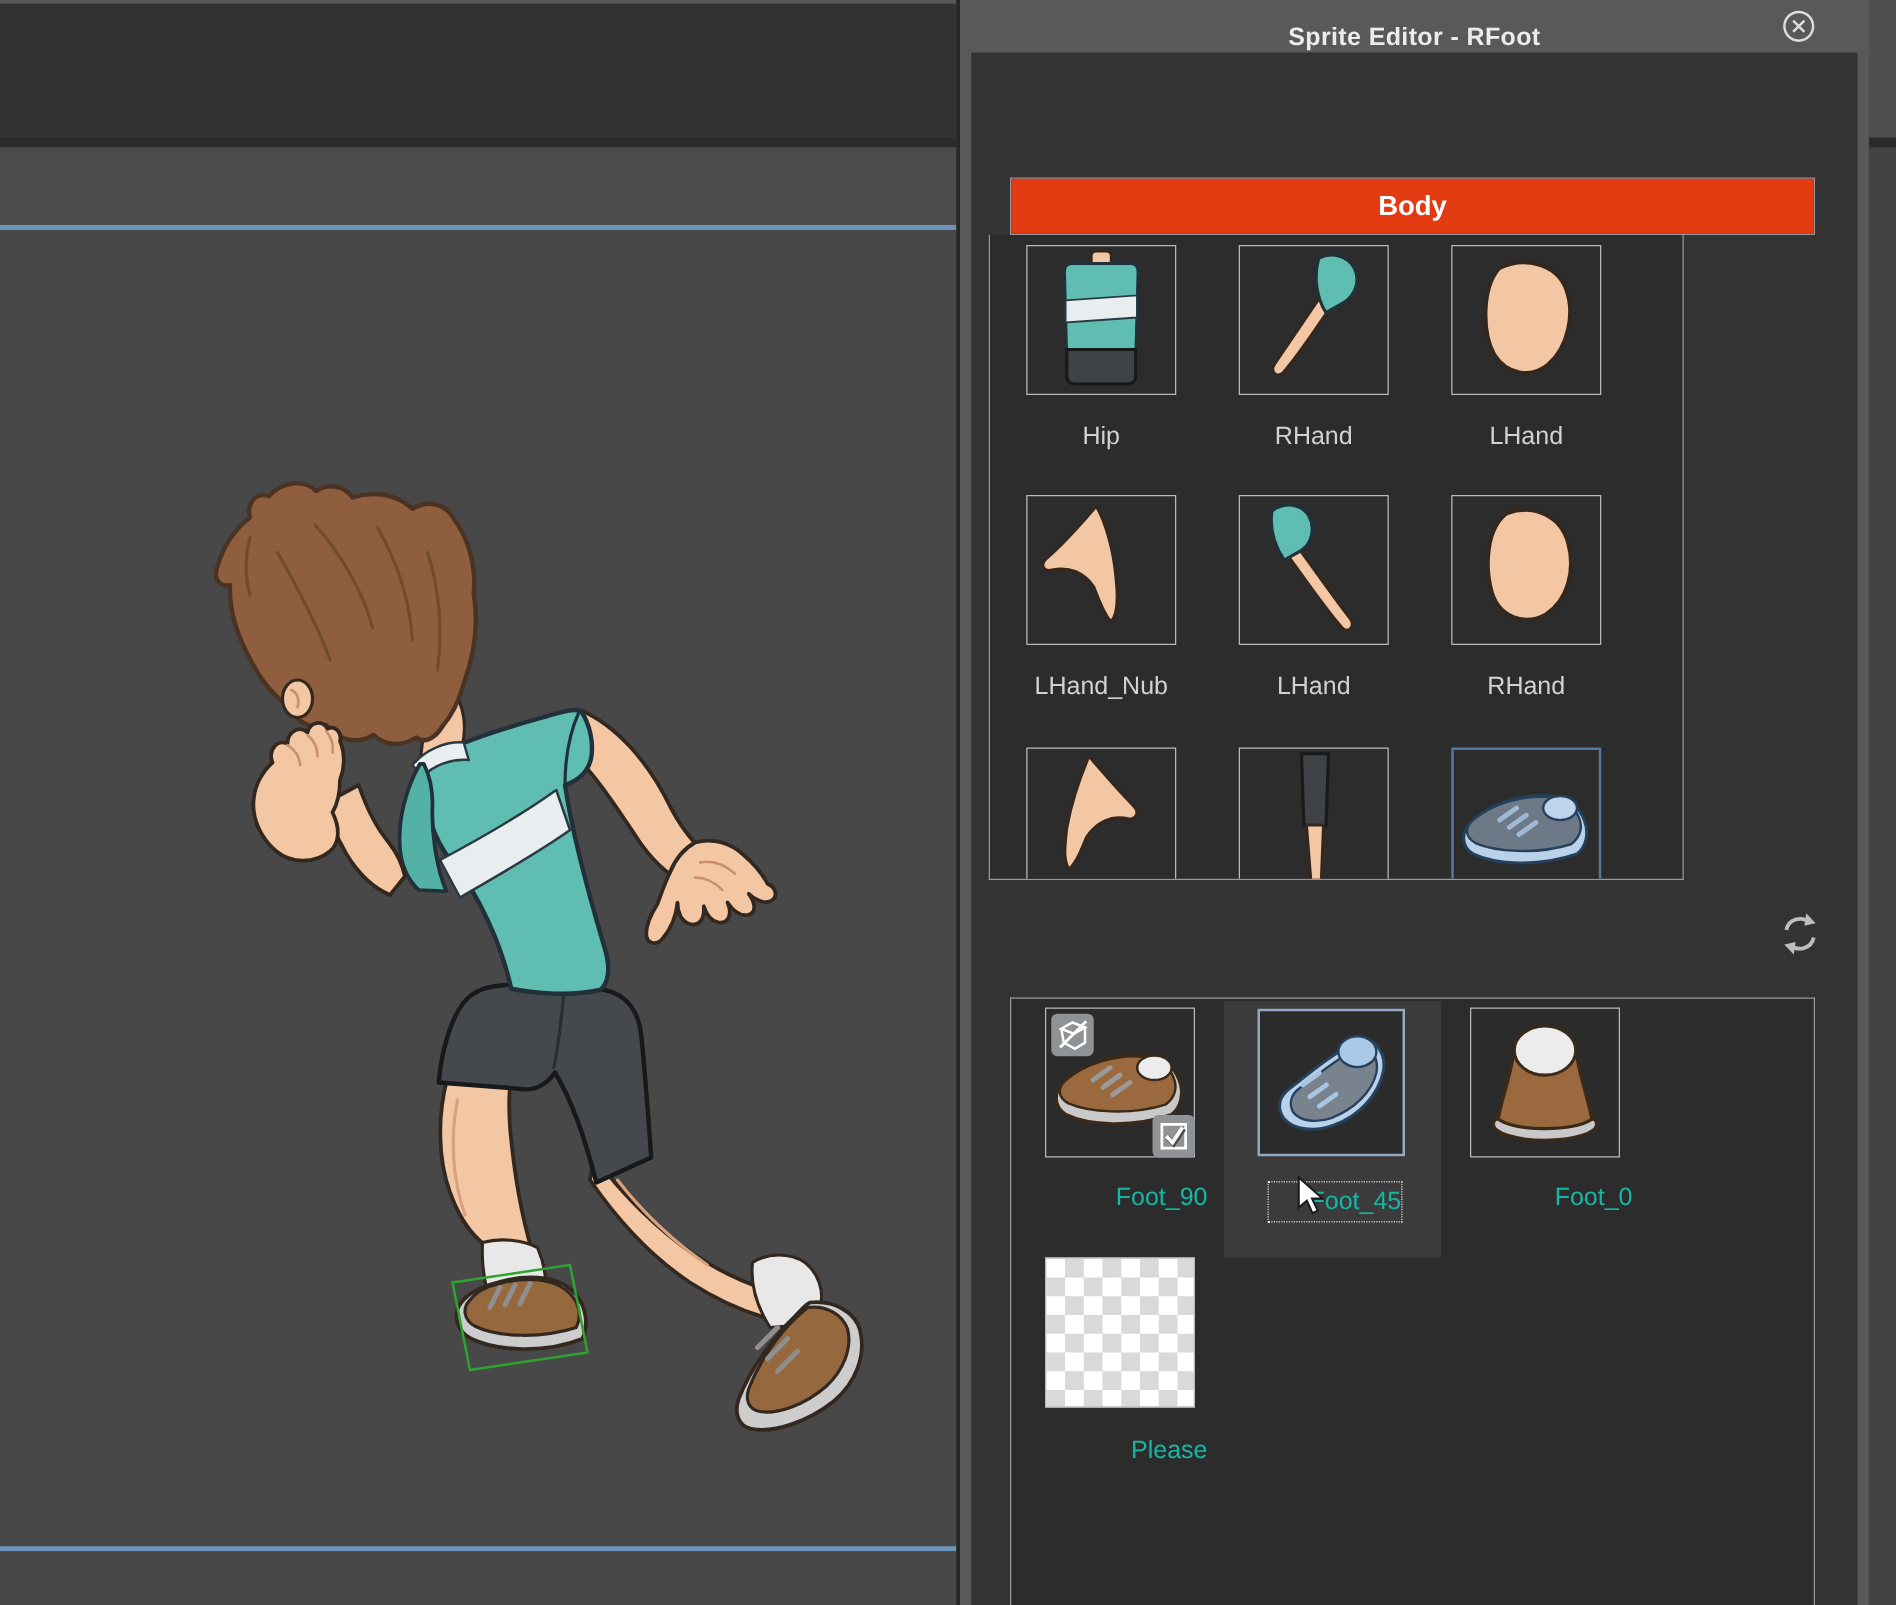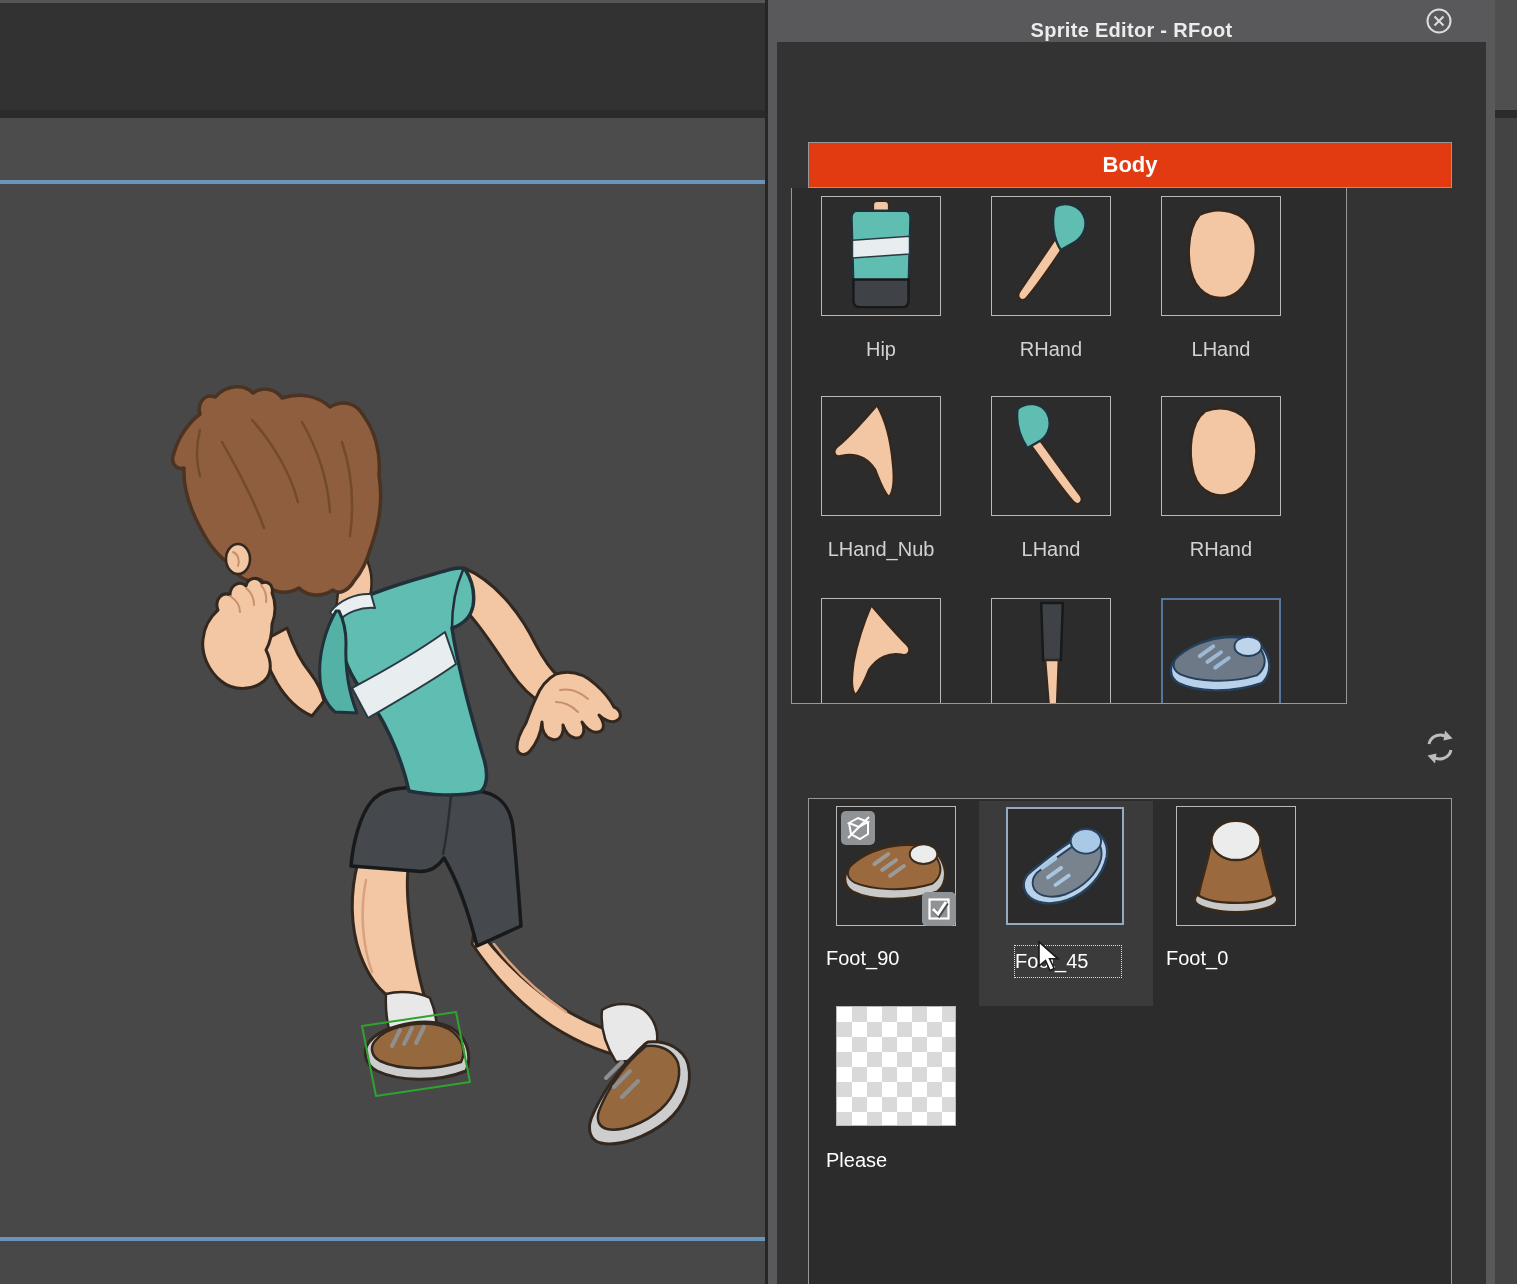--- a/index.html
+++ b/index.html
@@ -54,7 +54,7 @@
   .spr-cell-hl{position:absolute;left:170px;top:2px;width:174px;height:205px;background:#3b3b3b;}
   .spr-thumb{position:absolute;width:120px;height:120px;border:1px solid #b9b9b9;background:#2b2b2b;}
   .spr-thumb.selected{width:118px;height:118px;border:2px solid #93aac1;}
-  .spr-label{position:absolute;width:140px;text-align:left;font-size:20px;color:#ffffff;}
+  .spr-label{position:absolute;width:140px;text-align:right;font-size:20px;color:#14b8a6;}
   .spr-label.focus{width:108px;height:33px;line-height:31px;border:1px dotted #e0e0e0;}
   .badge{position:absolute;width:34px;height:34px;background:#8f9396;border-radius:5px;}
   .checker{position:absolute;left:27px;top:207px;width:120px;height:120px;border:1px solid #b9b9b9;

